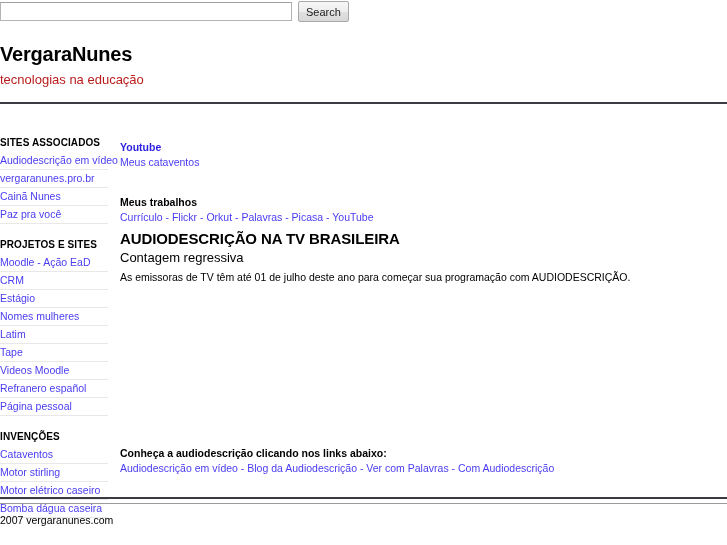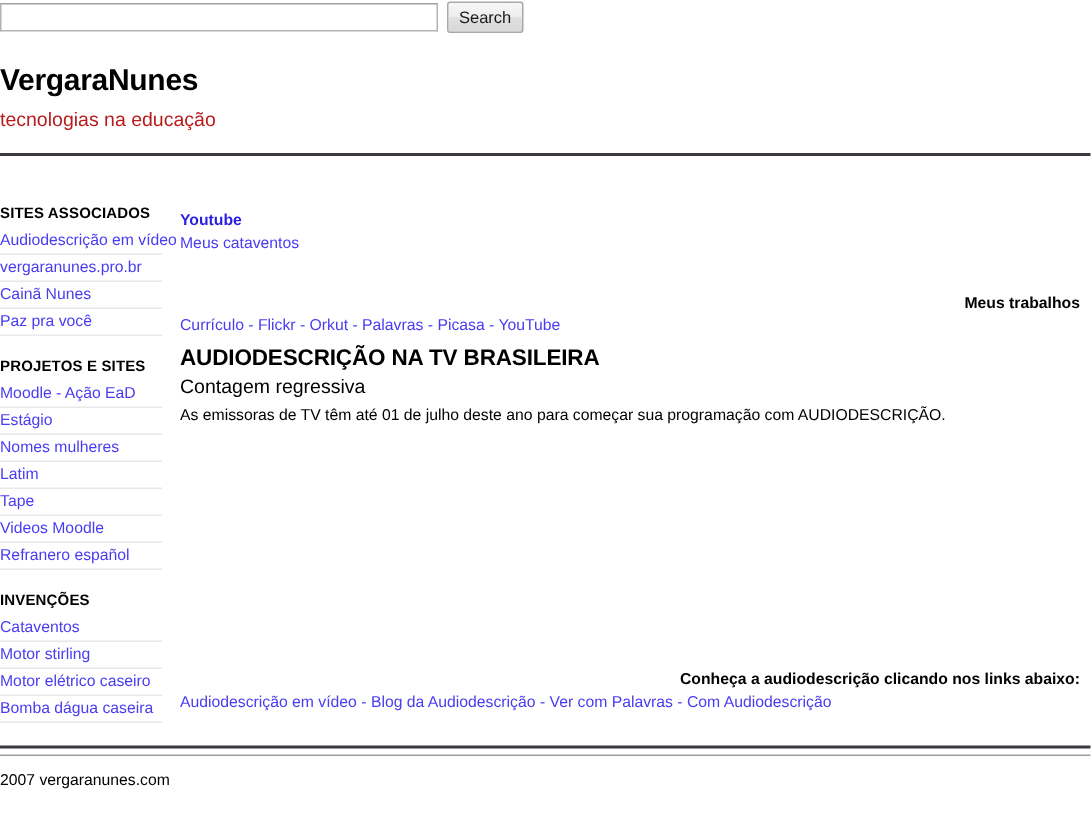--- a/index.html
+++ b/index.html
@@ -152,7 +152,6 @@
     font-weight: bold;
     line-height: 14px;
     color: #000;
-    text-align: right;
   }
   .linkrow {
     line-height: 14px;

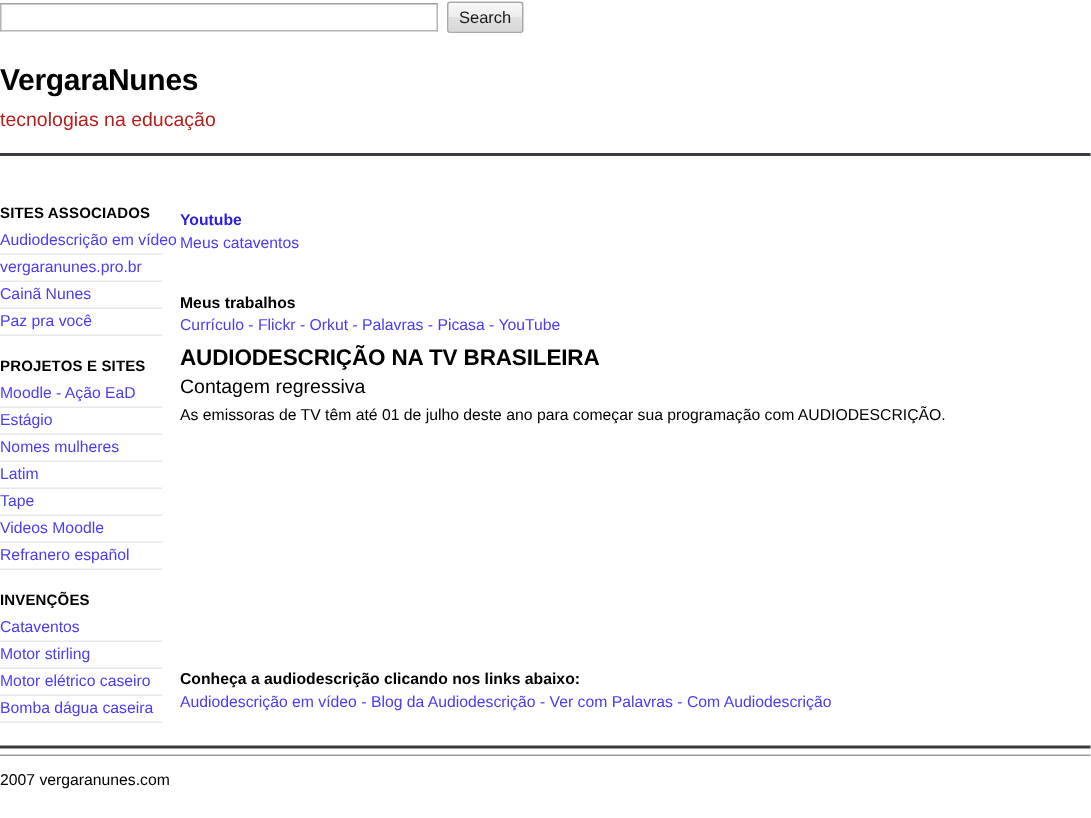--- a/index.html
+++ b/index.html
@@ -227,6 +227,7 @@
   <div class="side-group">
     <div class="side-heading">PROJETOS E SITES</div>
     <a class="side-link" href="#">Moodle - Ação EaD</a>
+    <a class="side-link" href="#">CRM</a>
     <a class="side-link" href="#">Estágio</a>
     <a class="side-link" href="#">Nomes mulheres</a>
     <a class="side-link" href="#">Latim</a>

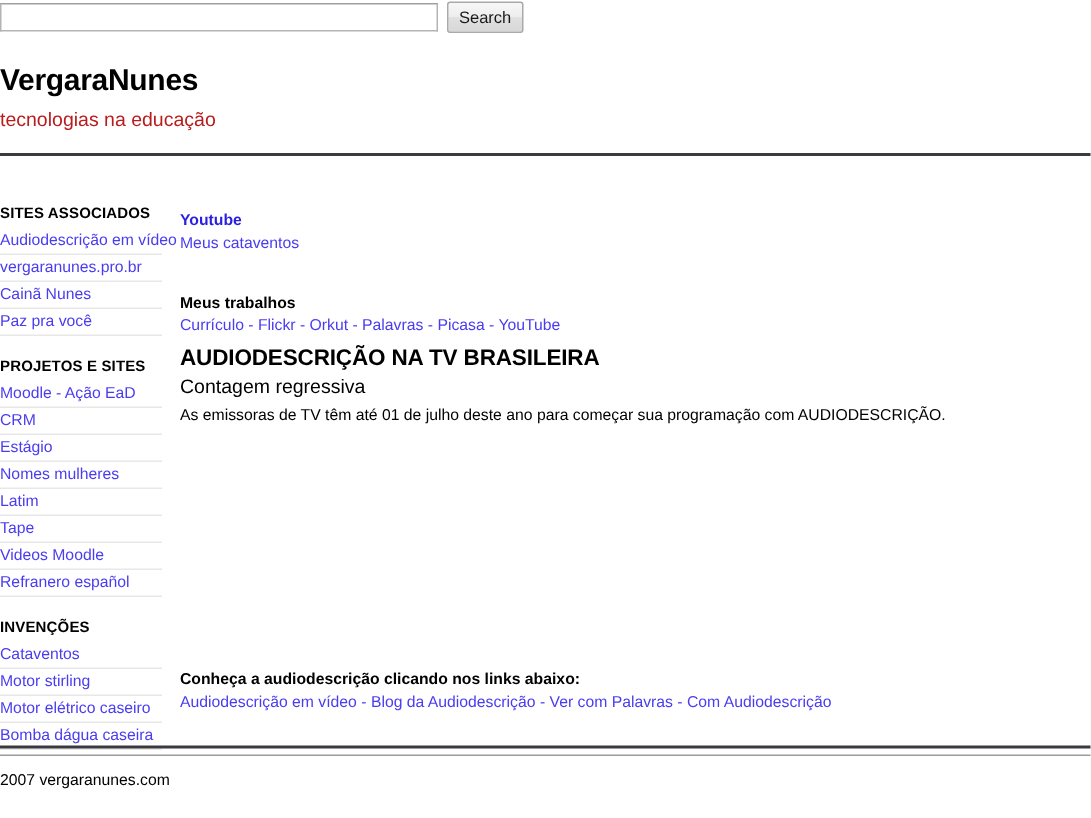--- a/index.html
+++ b/index.html
@@ -234,6 +234,7 @@
     <a class="side-link" href="#">Tape</a>
     <a class="side-link" href="#">Videos Moodle</a>
     <a class="side-link" href="#">Refranero español</a>
+    <a class="side-link" href="#">Página pessoal</a>
   </div>
 
   <div class="side-group">

